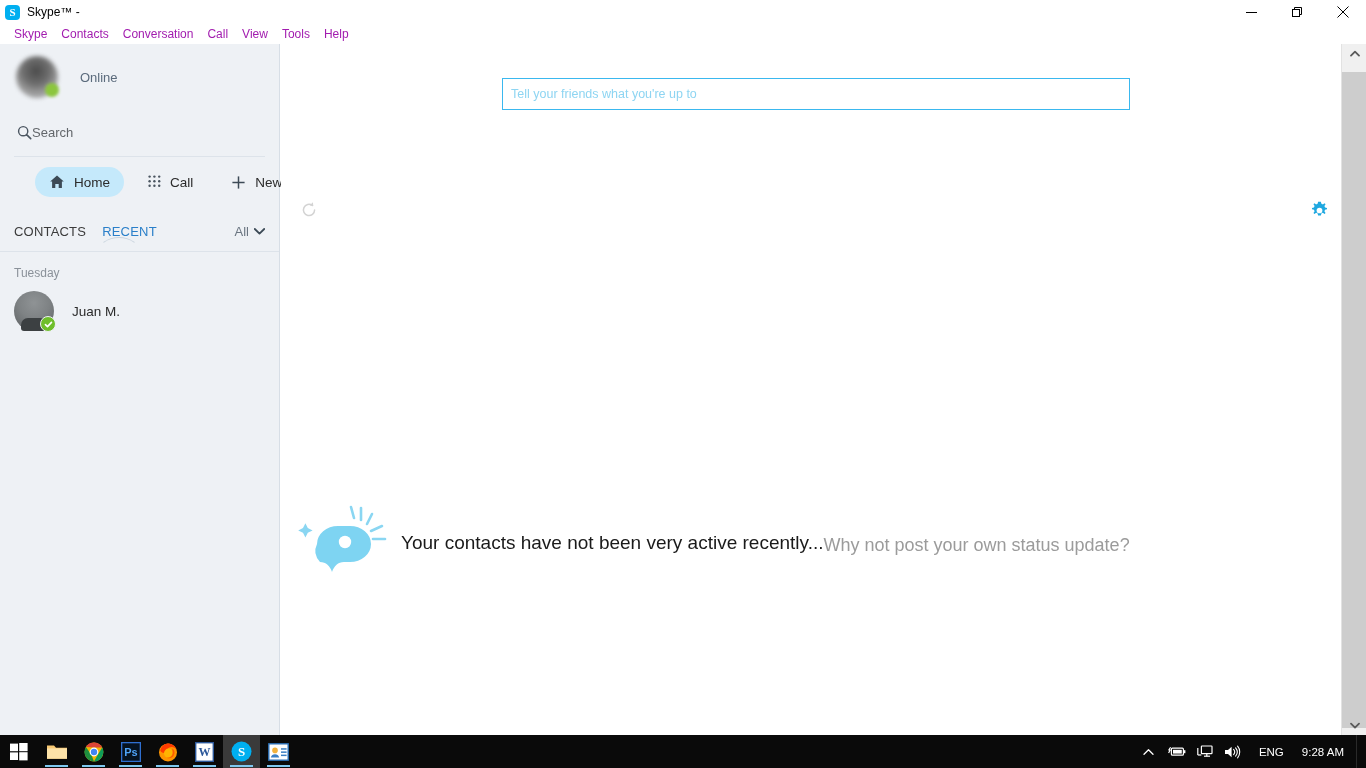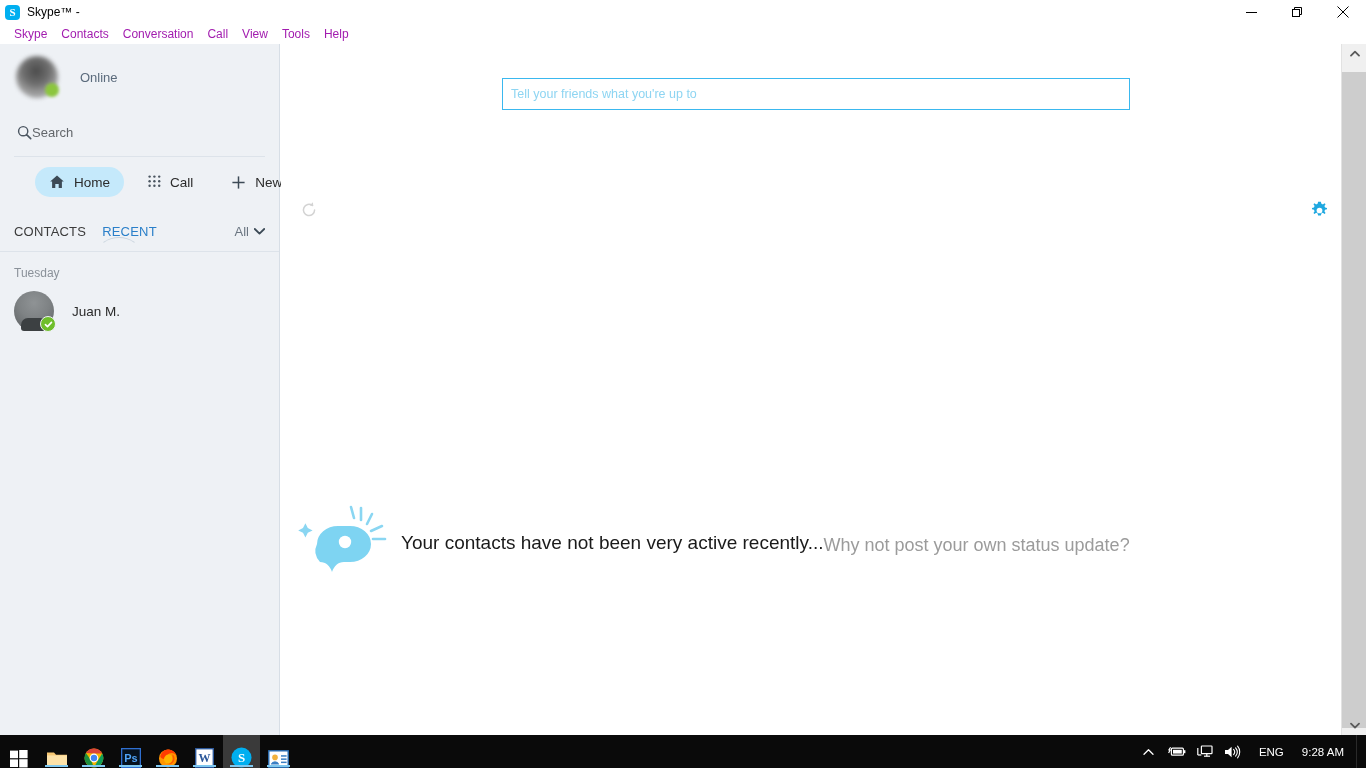--- a/index.html
+++ b/index.html
@@ -146,7 +146,7 @@
     background: #0a0a0a; display: flex; align-items: center;
   }
   .tb-item {
-    width: 37px; height: 33px; display: flex; align-items: flex-end; justify-content: center;
+    width: 37px; height: 33px; display: flex; align-items: center; justify-content: center;
     position: relative; flex: none;
   }
   .tb-item.start { width: 38px; }

